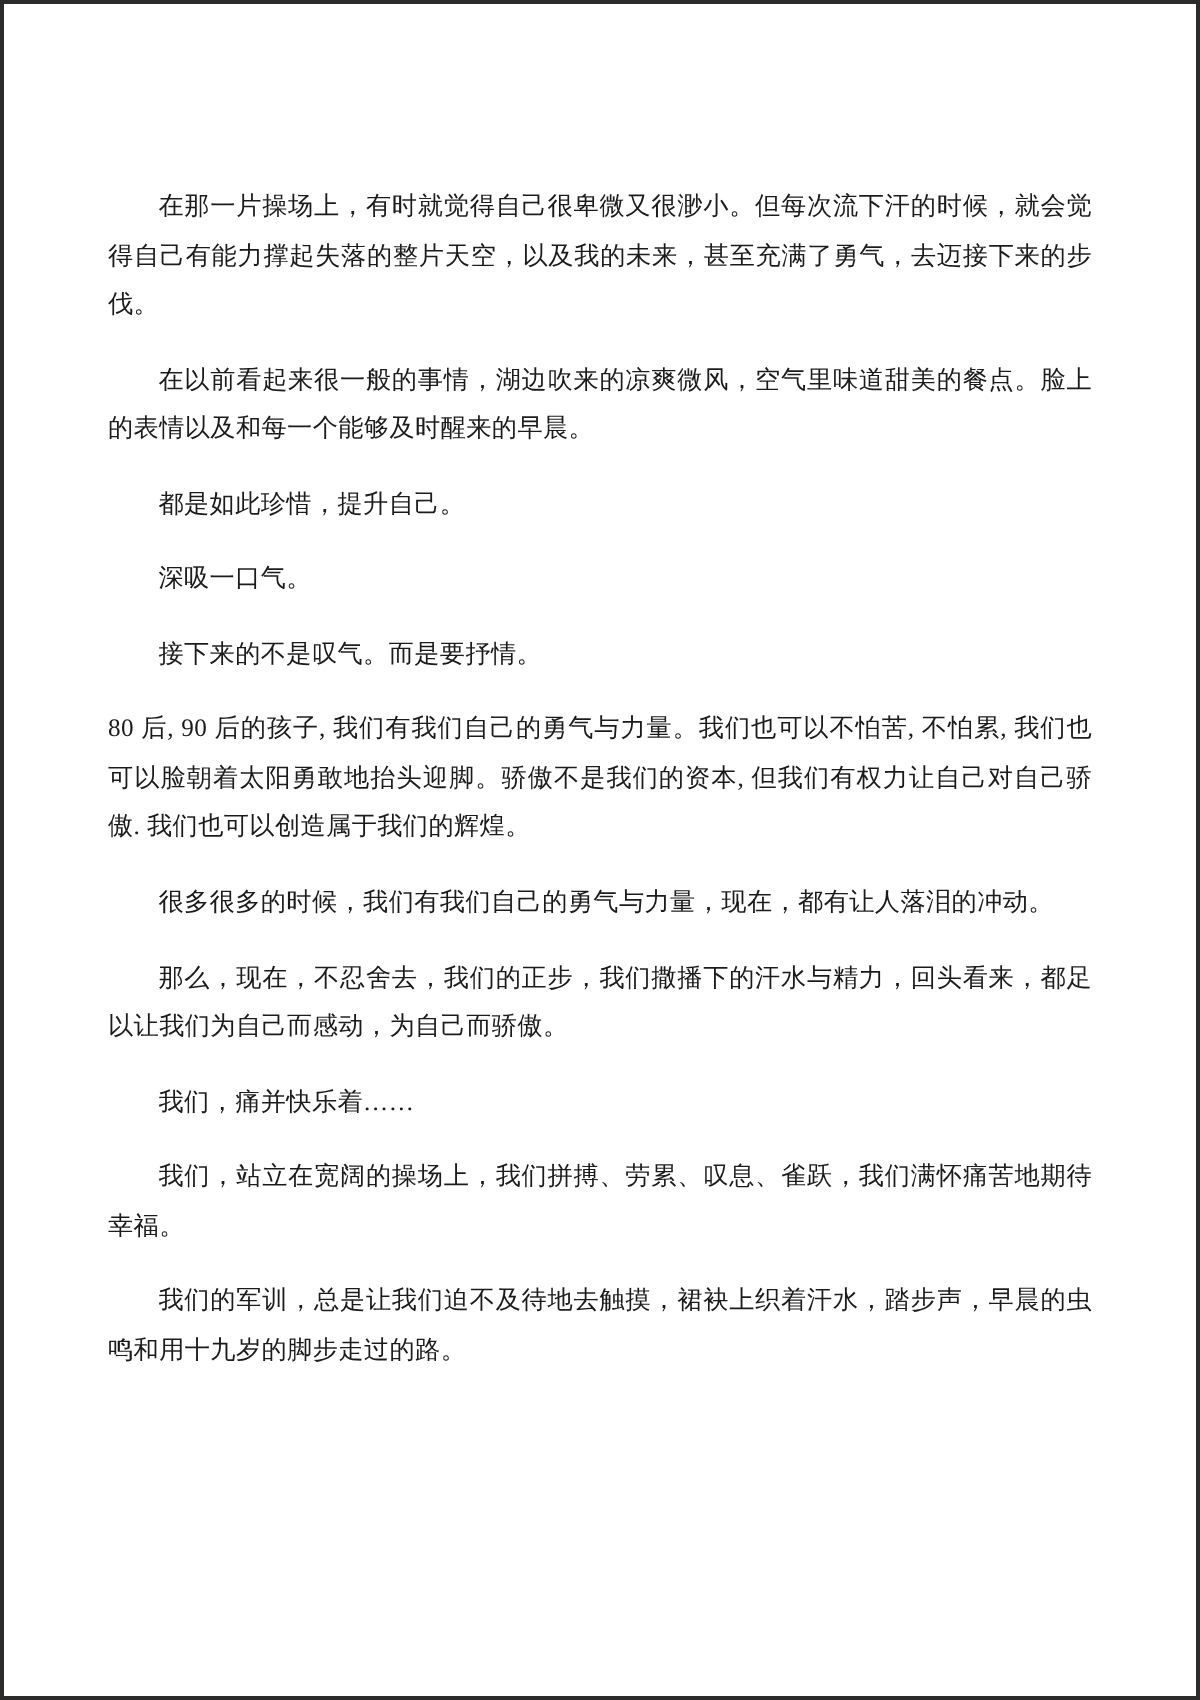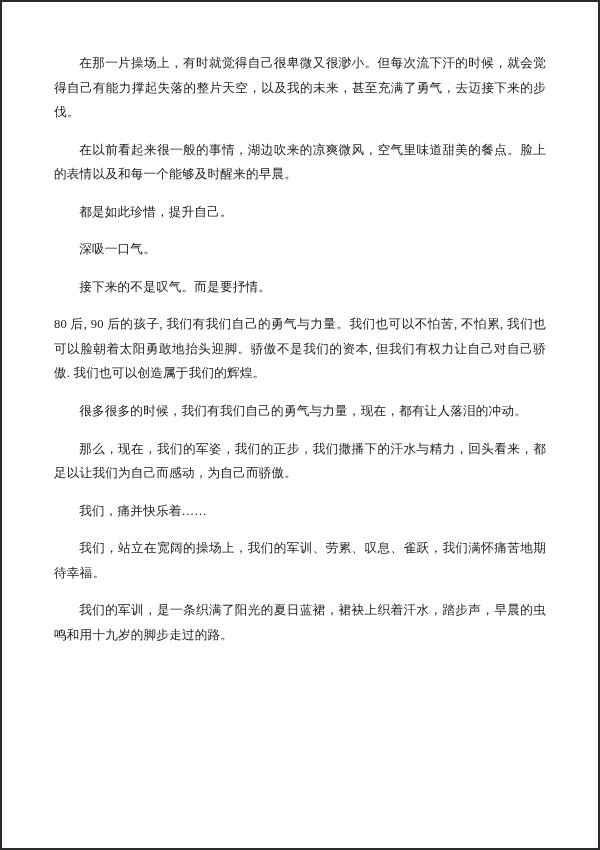--- a/index.html
+++ b/index.html
@@ -35,7 +35,7 @@
     top: 0;
     right: 0;
     bottom: 0;
-    padding: 49px 52px 0 52px;
+    padding: 89px 52px 0 52px;
     box-sizing: border-box;
   }
   .doc-body {

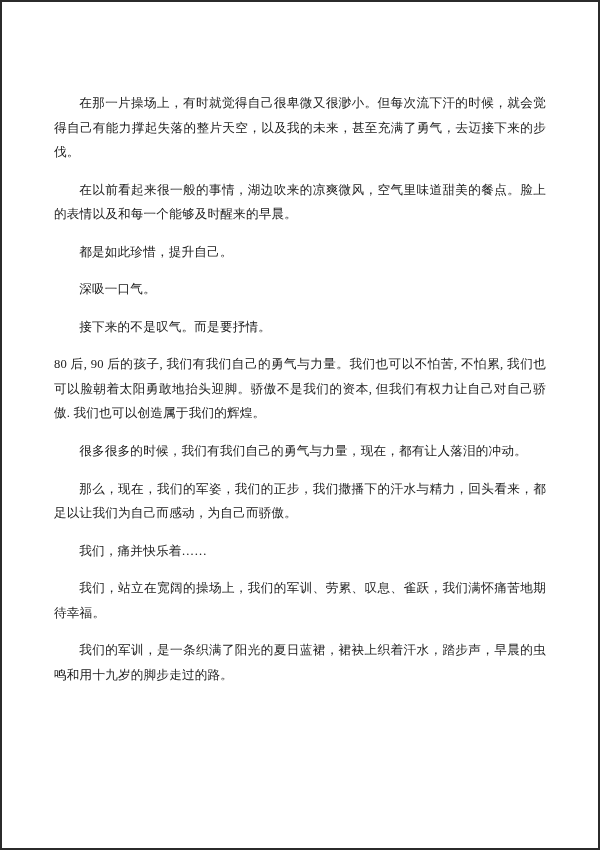--- a/index.html
+++ b/index.html
@@ -70,7 +70,7 @@
       <p class="para indent">接下来的不是叹气。而是要抒情。</p>
       <p class="para noindent">80 后, 90 后的孩子, 我们有我们自己的勇气与力量。我们也可以不怕苦, 不怕累, 我们也可以脸朝着太阳勇敢地抬头迎脚。骄傲不是我们的资本, 但我们有权力让自己对自己骄傲. 我们也可以创造属于我们的辉煌。</p>
       <p class="para indent">很多很多的时候，我们有我们自己的勇气与力量，现在，都有让人落泪的冲动。</p>
-      <p class="para indent">那么，现在，我们的军姿，我们的正步，我们撒播下的汗水与精力，回头看来，都足以让我们为自己而感动，为自己而骄傲。</p>
+      <p class="para indent">那么，现在，不忍舍去，我们的正步，我们撒播下的汗水与精力，回头看来，都足以让我们为自己而感动，为自己而骄傲。</p>
       <p class="para indent">我们，痛并快乐着……</p>
       <p class="para indent">我们，站立在宽阔的操场上，我们的军训、劳累、叹息、雀跃，我们满怀痛苦地期待幸福。</p>
       <p class="para indent">我们的军训，是一条织满了阳光的夏日蓝裙，裙袂上织着汗水，踏步声，早晨的虫鸣和用十九岁的脚步走过的路。</p>

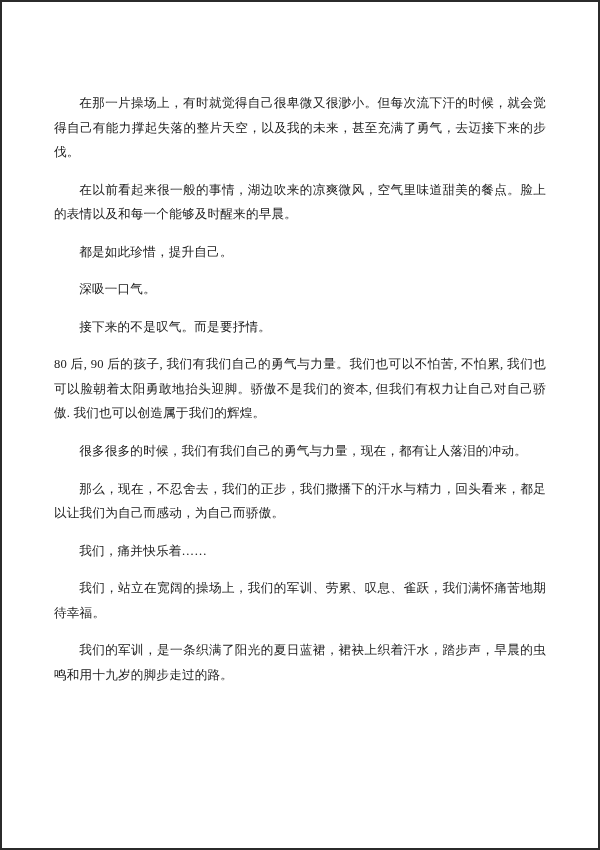--- a/index.html
+++ b/index.html
@@ -72,7 +72,7 @@
       <p class="para indent">很多很多的时候，我们有我们自己的勇气与力量，现在，都有让人落泪的冲动。</p>
       <p class="para indent">那么，现在，不忍舍去，我们的正步，我们撒播下的汗水与精力，回头看来，都足以让我们为自己而感动，为自己而骄傲。</p>
       <p class="para indent">我们，痛并快乐着……</p>
-      <p class="para indent">我们，站立在宽阔的操场上，我们的军训、劳累、叹息、雀跃，我们满怀痛苦地期待幸福。</p>
+      <p class="para indent">我们，站立在宽阔的操场上，我们拼搏、劳累、叹息、雀跃，我们满怀痛苦地期待幸福。</p>
       <p class="para indent">我们的军训，是一条织满了阳光的夏日蓝裙，裙袂上织着汗水，踏步声，早晨的虫鸣和用十九岁的脚步走过的路。</p>
     </div>
   </div>

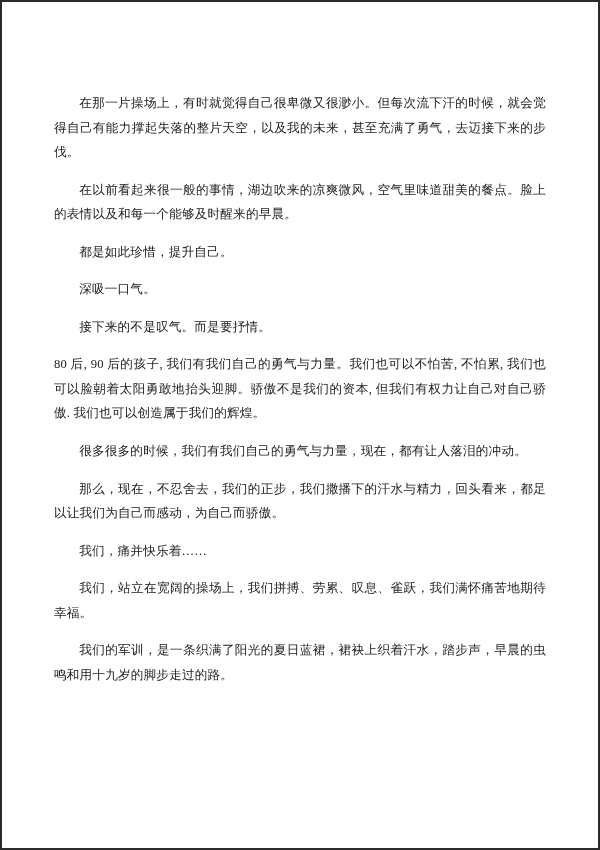--- a/index.html
+++ b/index.html
@@ -73,7 +73,7 @@
       <p class="para indent">那么，现在，不忍舍去，我们的正步，我们撒播下的汗水与精力，回头看来，都足以让我们为自己而感动，为自己而骄傲。</p>
       <p class="para indent">我们，痛并快乐着……</p>
       <p class="para indent">我们，站立在宽阔的操场上，我们拼搏、劳累、叹息、雀跃，我们满怀痛苦地期待幸福。</p>
-      <p class="para indent">我们的军训，是一条织满了阳光的夏日蓝裙，裙袂上织着汗水，踏步声，早晨的虫鸣和用十九岁的脚步走过的路。</p>
+      <p class="para indent">我们的军训，总是让我们迫不及待地去触摸，裙袂上织着汗水，踏步声，早晨的虫鸣和用十九岁的脚步走过的路。</p>
     </div>
   </div>
 </div>

